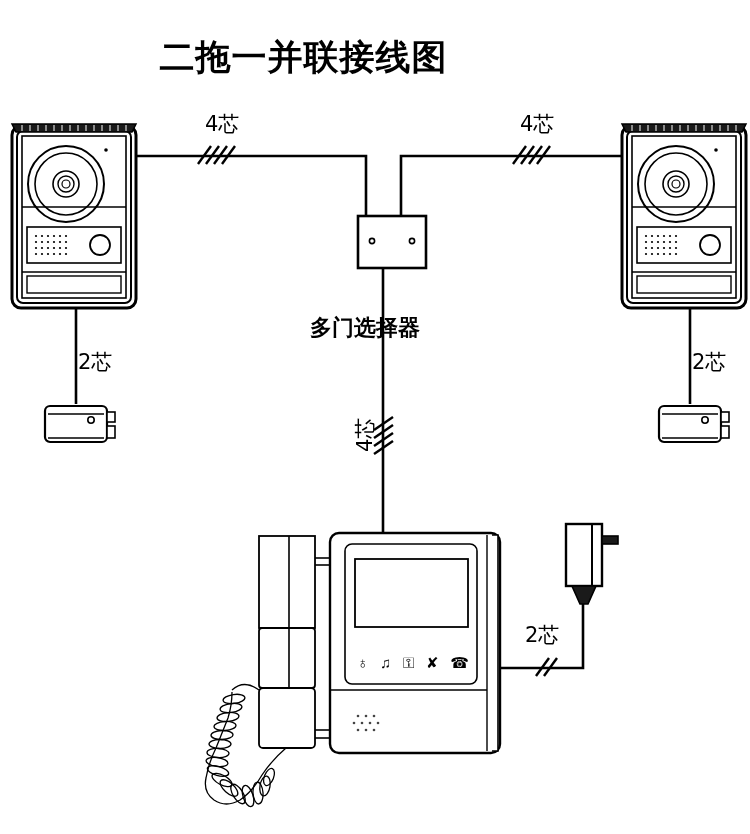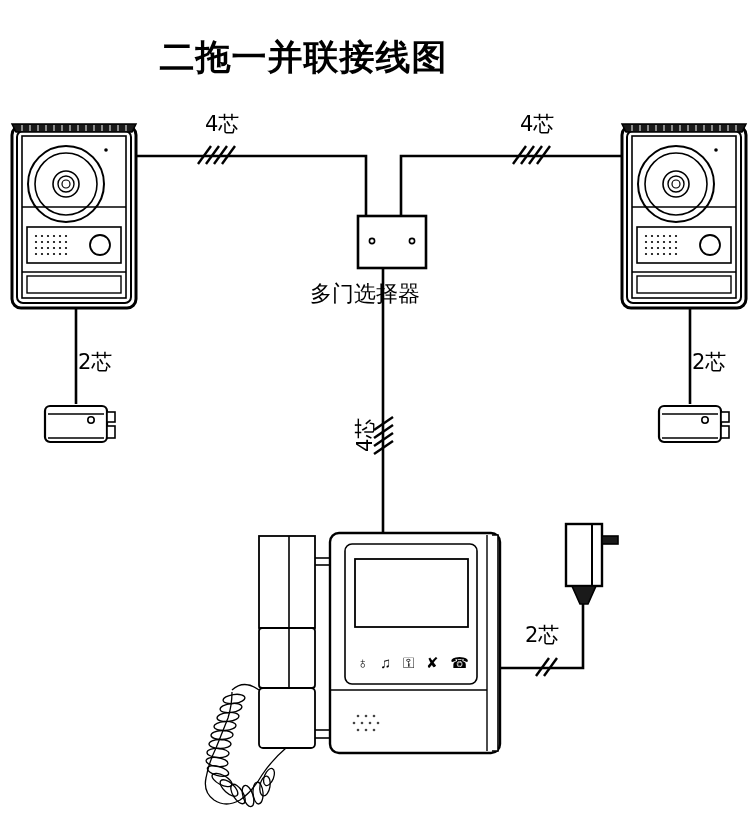--- a/index.html
+++ b/index.html
@@ -39,10 +39,11 @@
   .boxlabel{
     position:absolute;
     font-size:22px;
-    font-weight:normal;
+    font-weight:bold;
     font-family:"DejaVu Sans","Liberation Sans",sans-serif;
     white-space:nowrap;
     line-height:1;
+    margin-top:34px;
   }
 </style>
 </head>

